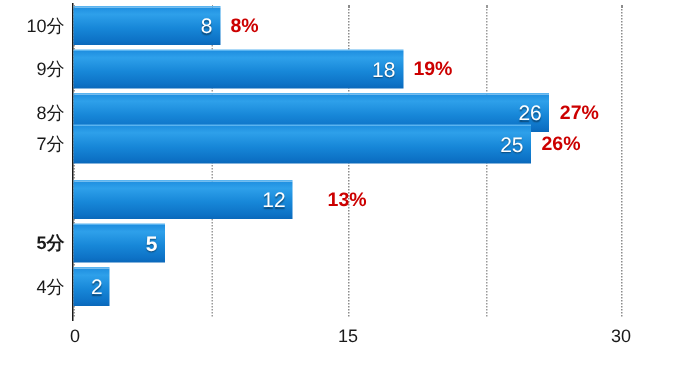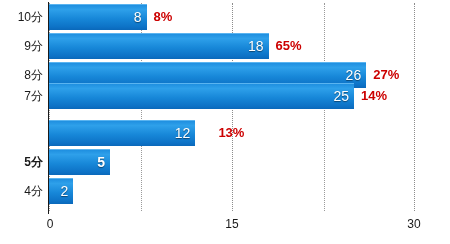--- a/index.html
+++ b/index.html
@@ -159,7 +159,7 @@
       <div class="cat-label">9分</div>
       <div class="bar" style="width: 219.6px;"></div>
       <div class="bar-value" style="left: 248.022px;">18</div>
-      <div class="bar-pct" style="left: 275.6px;">65%</div>
+      <div class="bar-pct" style="left: 275.6px;">19%</div>
     </div>
 
     <div class="row" style="top:58px;">

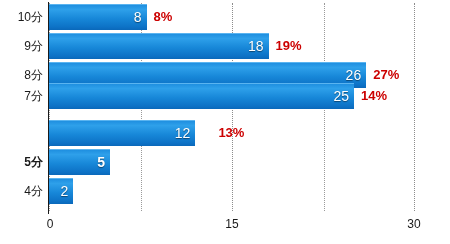--- a/index.html
+++ b/index.html
@@ -173,7 +173,7 @@
       <div class="cat-label">7分</div>
       <div class="bar" style="width: 305px;"></div>
       <div class="bar-value" style="left: 333.422px;">25</div>
-      <div class="bar-pct" style="left: 361px;">14%</div>
+      <div class="bar-pct" style="left: 361px;">26%</div>
     </div>
 
     <div class="row" style="top:116px;">

